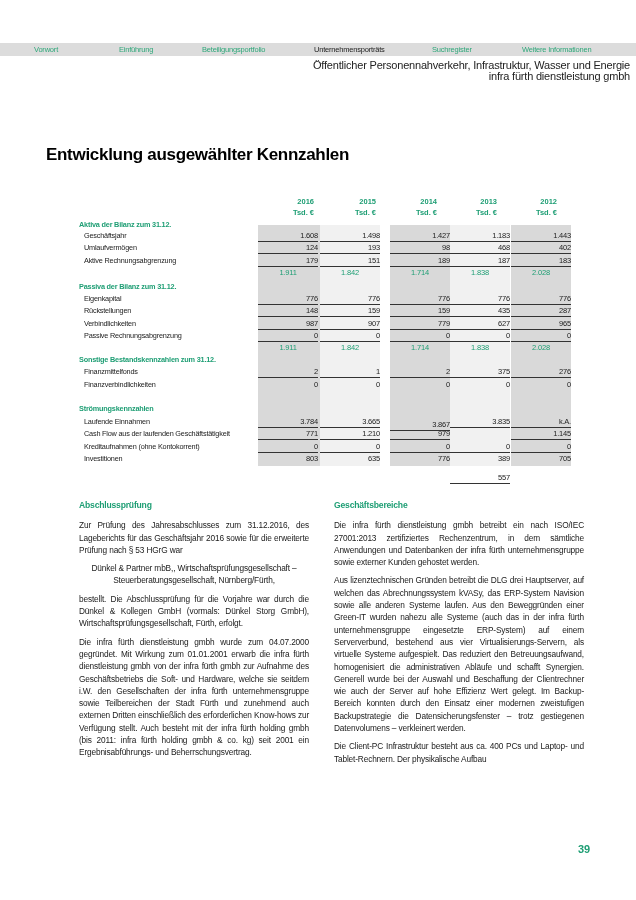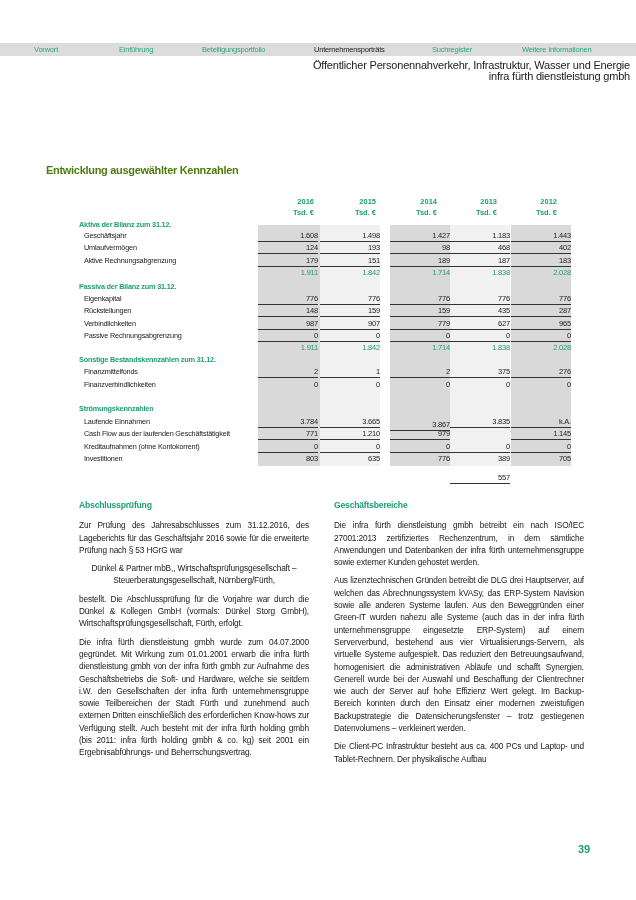--- a/index.html
+++ b/index.html
@@ -8,7 +8,7 @@
   .nav span { position: absolute; top: 2px; color: #2fa77a; letter-spacing: -0.2px; }
   .nav span.active { color: #222; }
   .subhead { position: absolute; left: 313px; top: 60px; font-size: 11px; line-height: 11px; color: #222; letter-spacing: -0.2px; text-align: right; }
-  .title { position: absolute; left: 46px; top: 164px; font-size: 11px; font-weight: bold; color: #4d7c0f; letter-spacing: -0.3px; }
+  .title { position: absolute; left: 46px; top: 145px; font-size: 17px; font-weight: bold; color: #000000; letter-spacing: -0.3px; }
 
   .tbl { position: absolute; left: 0; top: 0; width: 636px; }
   .colbg { position: absolute; top: 225px; width: 72px; height: 241px; }

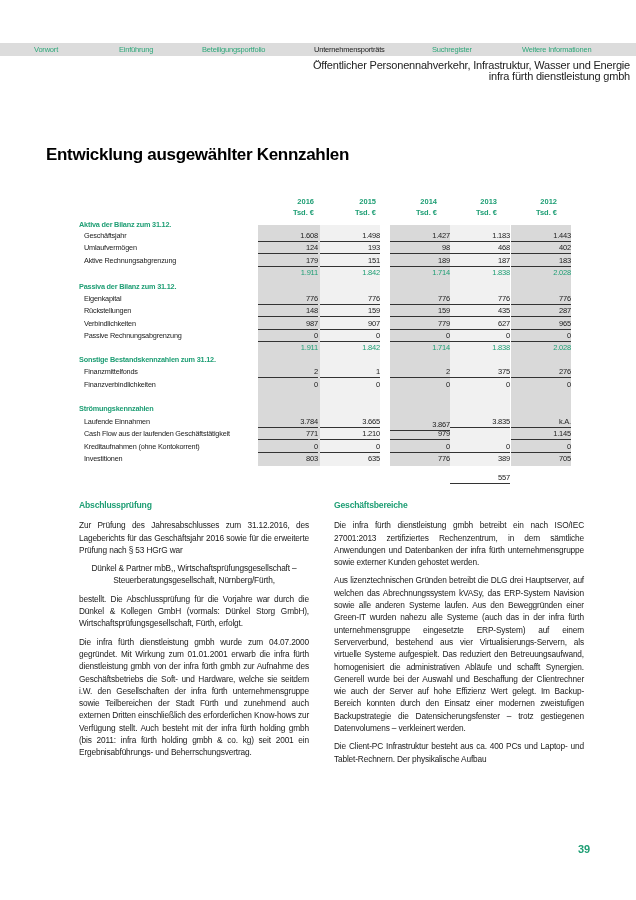--- a/index.html
+++ b/index.html
@@ -17,7 +17,7 @@
   .rl { position: absolute; left: 84px; font-size: 7.3px; color: #222; letter-spacing: -0.2px; }
   .cell { position: absolute; width: 60px; text-align: right; font-size: 7.5px; color: #222; height: 12px; line-height: 11px; letter-spacing: -0.2px; }
   .cell.ul { border-bottom: 1.6px solid #333; }
-  .cell.sum { color: #1e9e74; }
+  .cell.sum { color: #1e9e74; text-align: center; }
 
   .col { position: absolute; font-size: 8.3px; line-height: 12.3px; color: #1a1a1a; text-align: justify; letter-spacing: -0.15px; }
   .col h3 { font-size: 8.6px; font-weight: bold; color: #1e9e74; margin-bottom: 8px; letter-spacing: -0.2px; }

